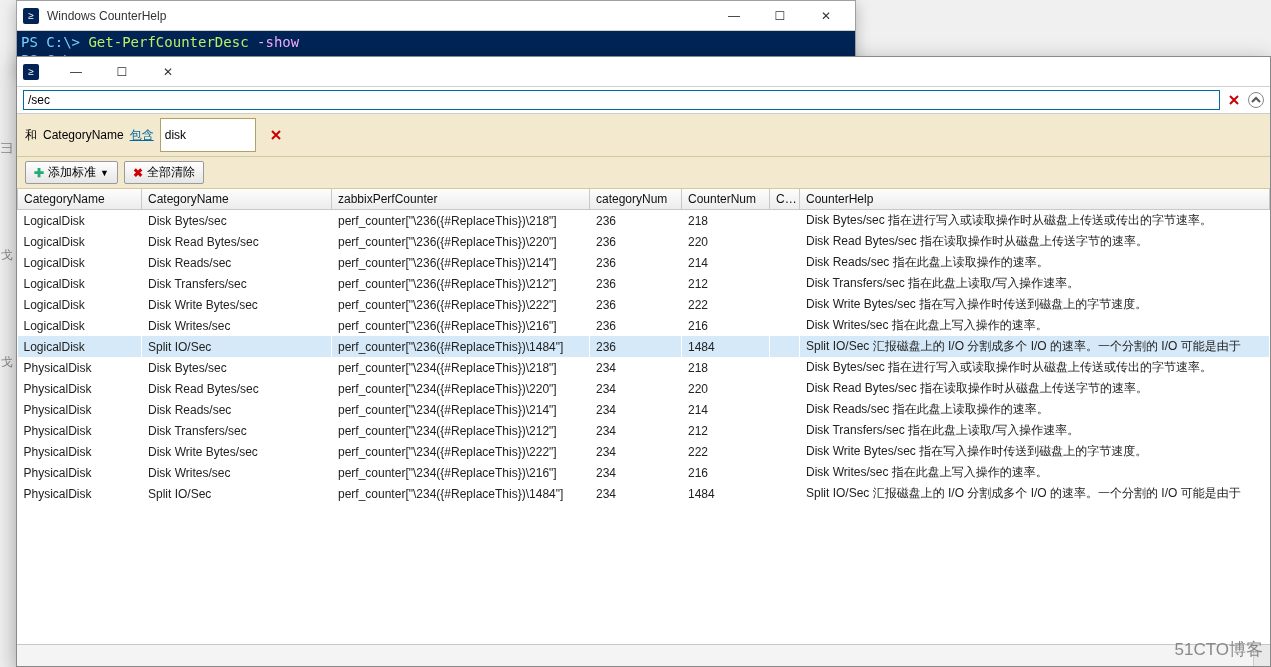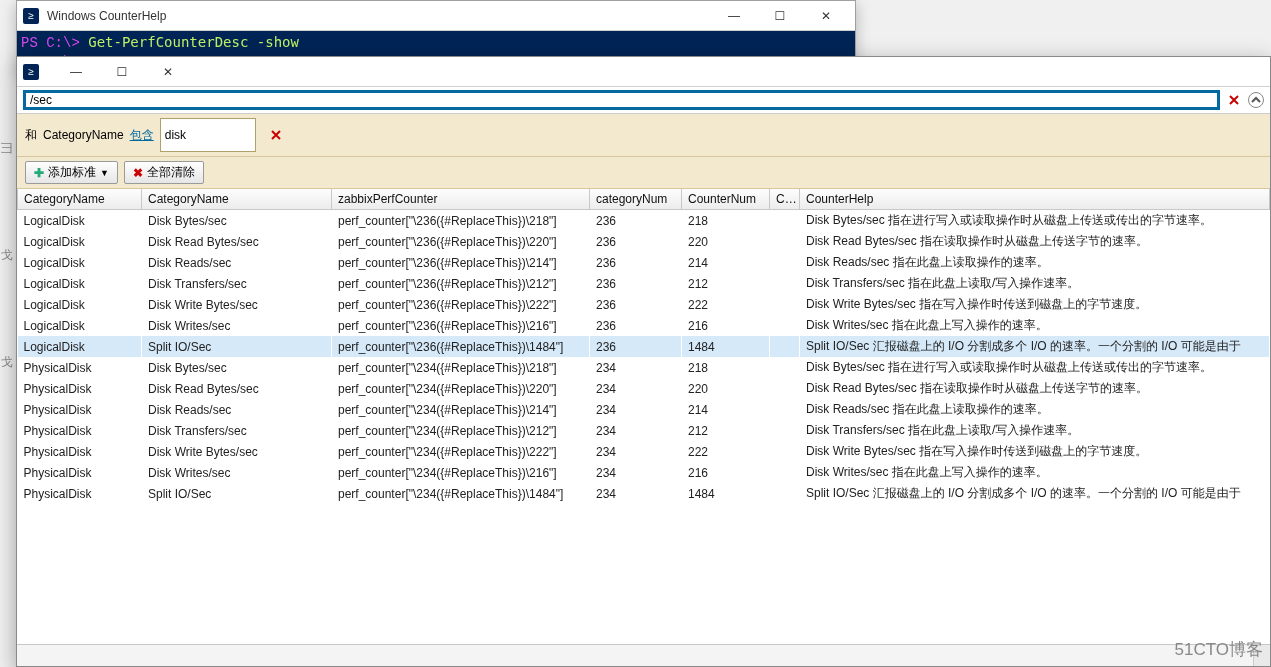--- a/index.html
+++ b/index.html
@@ -13,7 +13,7 @@
   .win-ctrls { display: flex; }
   .win-btn { width: 46px; height: 30px; display: flex; align-items: center; justify-content: center; color:#333; }
   .ps-body { background: #012456; color: #eee; font-family: Consolas, monospace; font-size: 14px; padding: 2px 4px 6px; line-height: 18px; height: 40px; overflow:hidden;}
-  .ps-body .prompt { color: #d946ef; font-family: Liberation Mono, monospace; }
+  .ps-body .prompt { color: #7dd3fc; }
   .ps-body .cmd { color: #bef264; }
   .ps-body .arg { color: #bef264; margin-top: 13px; }
 

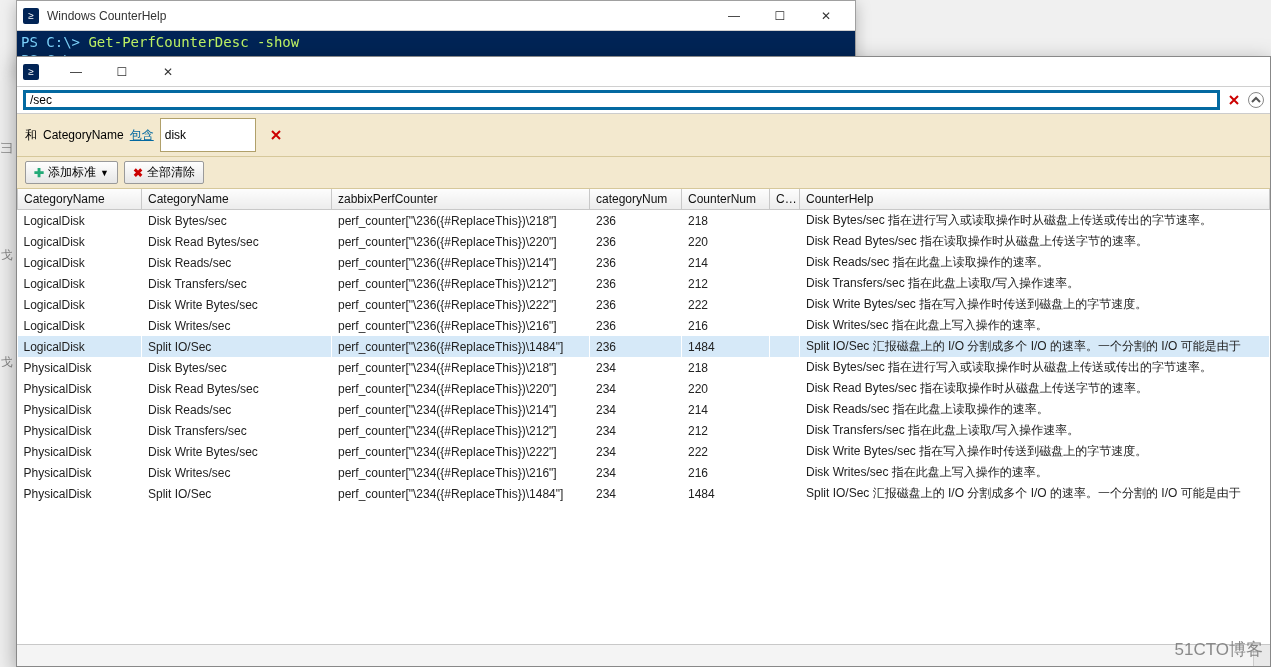--- a/index.html
+++ b/index.html
@@ -15,7 +15,7 @@
   .ps-body { background: #012456; color: #eee; font-family: Consolas, monospace; font-size: 14px; padding: 2px 4px 6px; line-height: 18px; height: 40px; overflow:hidden;}
   .ps-body .prompt { color: #7dd3fc; }
   .ps-body .cmd { color: #bef264; }
-  .ps-body .arg { color: #bef264; margin-top: 13px; }
+  .ps-body .arg { color: #f0abfc; margin-top: 13px; }
 
   
   .gv-window { position: absolute; top: 56px; left: 16px; right: 0; bottom: 0; background: #fff; border: 1px solid #888; box-shadow: 0 6px 20px rgba(0,0,0,.35); display:flex; flex-direction:column;}

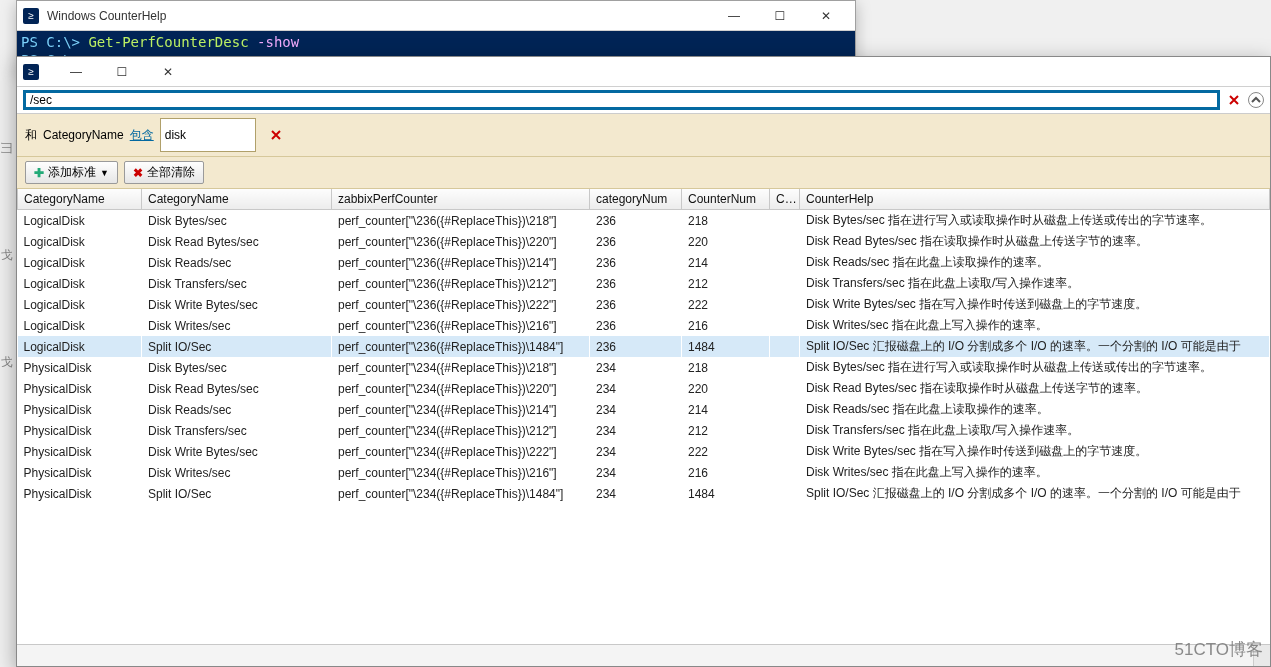--- a/index.html
+++ b/index.html
@@ -25,7 +25,7 @@
 
   
   .filter-row { display:flex; align-items:center; background:#fff; border-bottom:1px solid #ccc; padding:3px 6px; }
-  .filter-input { flex:1; border:3px solid #0369a1; height:20px; padding:1px 4px; font-size:12px; }
+  .filter-input { flex:1; border:1px solid #0369a1; height:20px; padding:1px 4px; font-size:12px; }
   .icon-btn { width:20px; height:20px; display:flex; align-items:center; justify-content:center; margin-left:4px; cursor:pointer;}
   .criteria-bar { background:#f3e9cf; border-bottom:1px solid #d6c89b; padding:4px 8px; display:flex; align-items:center; gap:6px;}
   .criteria-bar .link { color:#0369a1; text-decoration:underline; cursor:pointer;}

